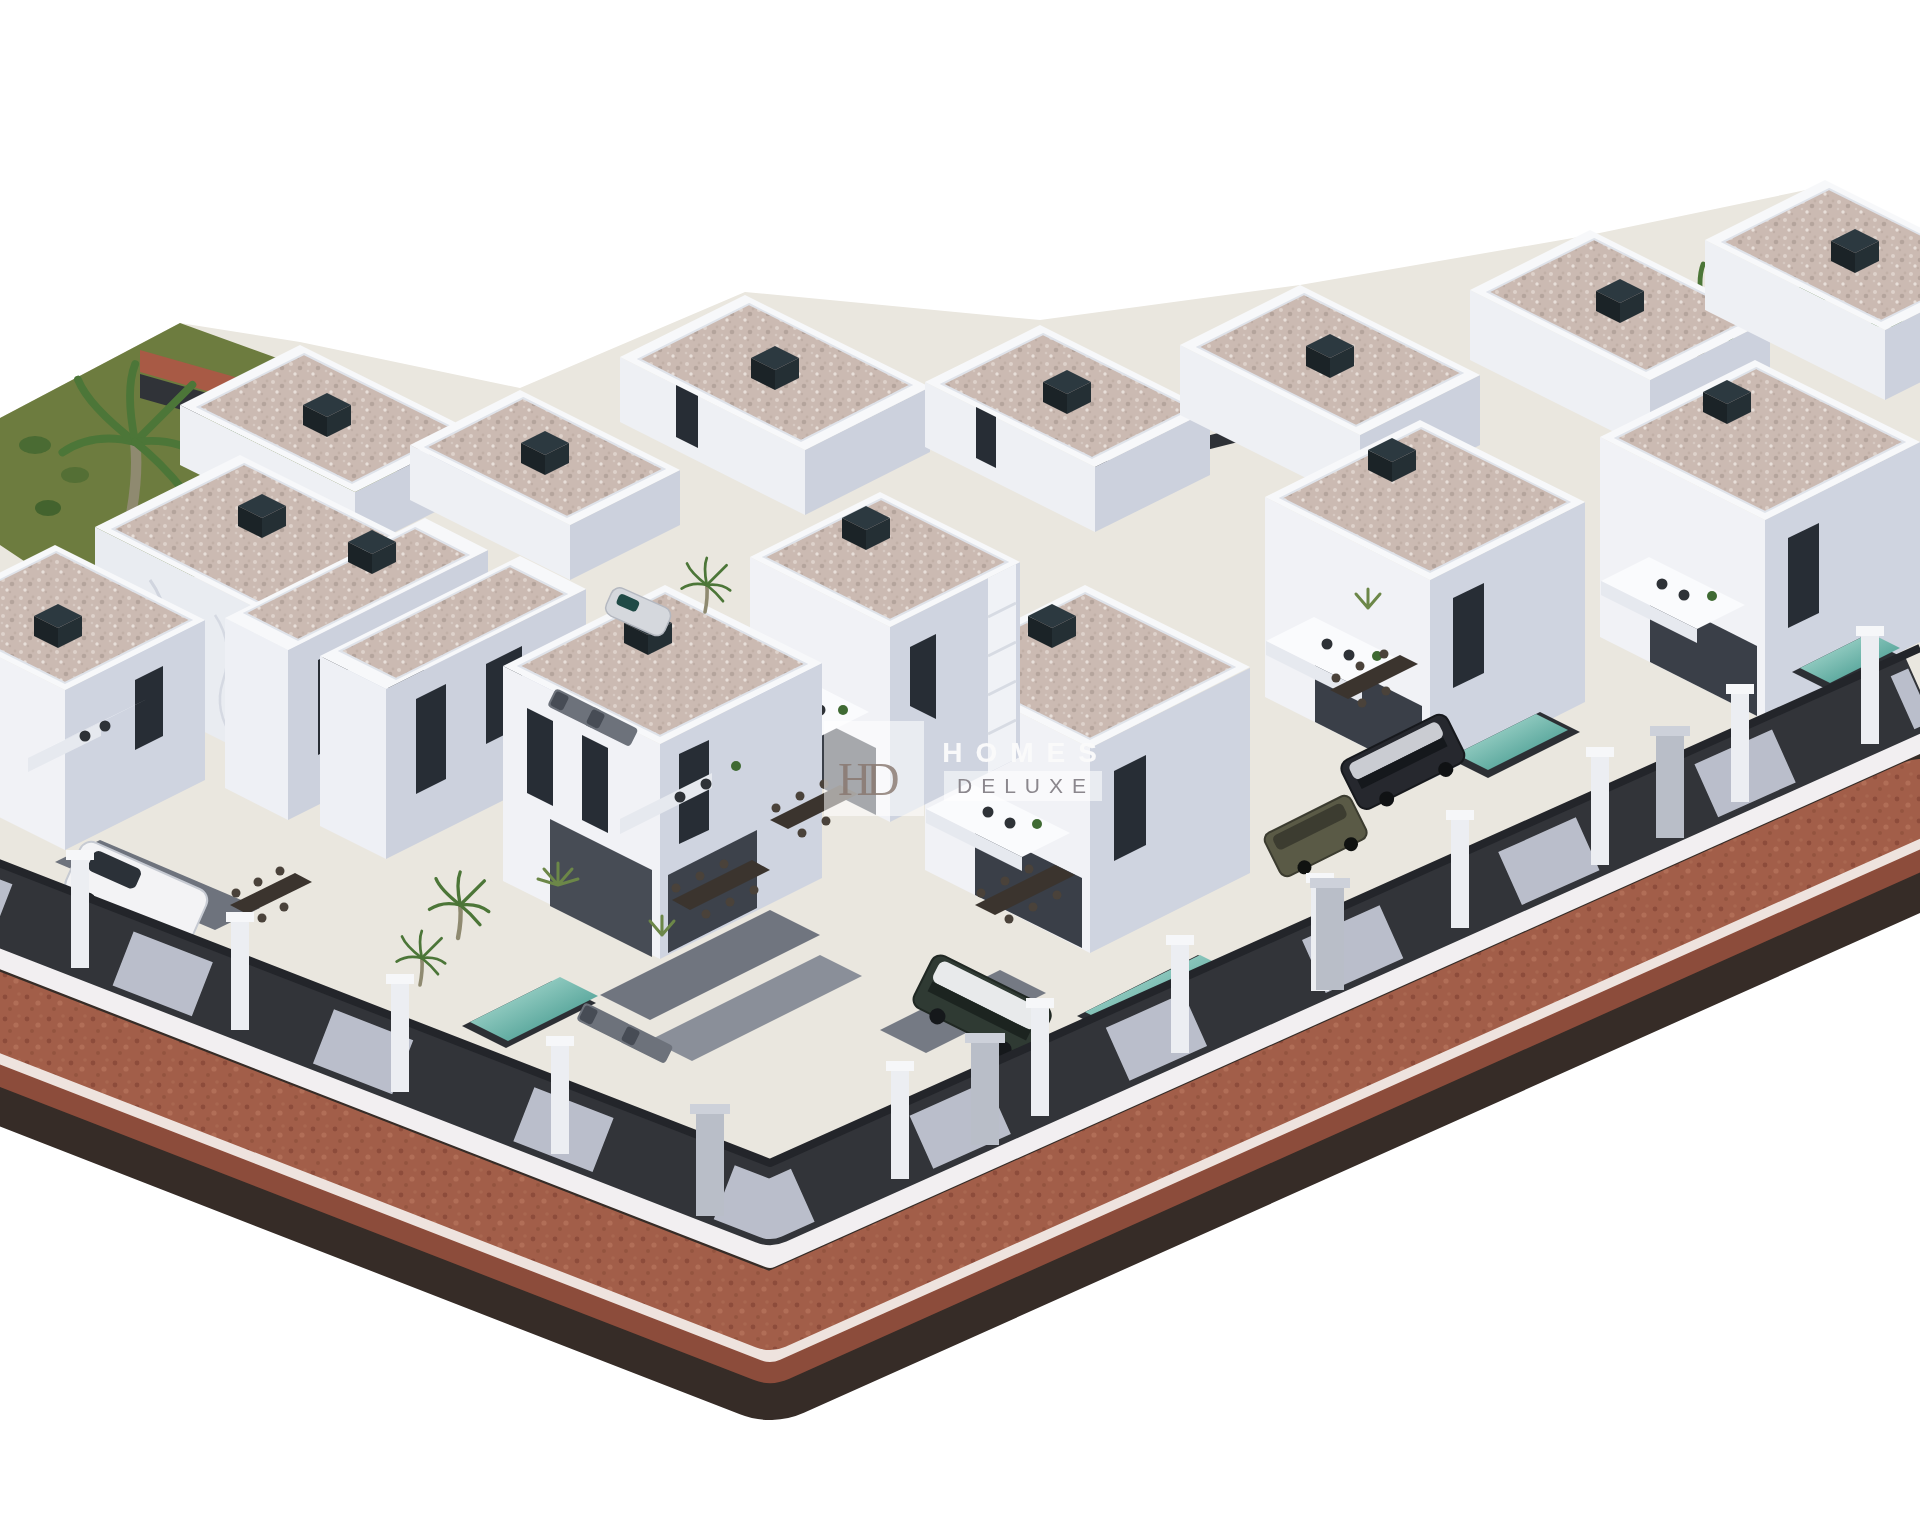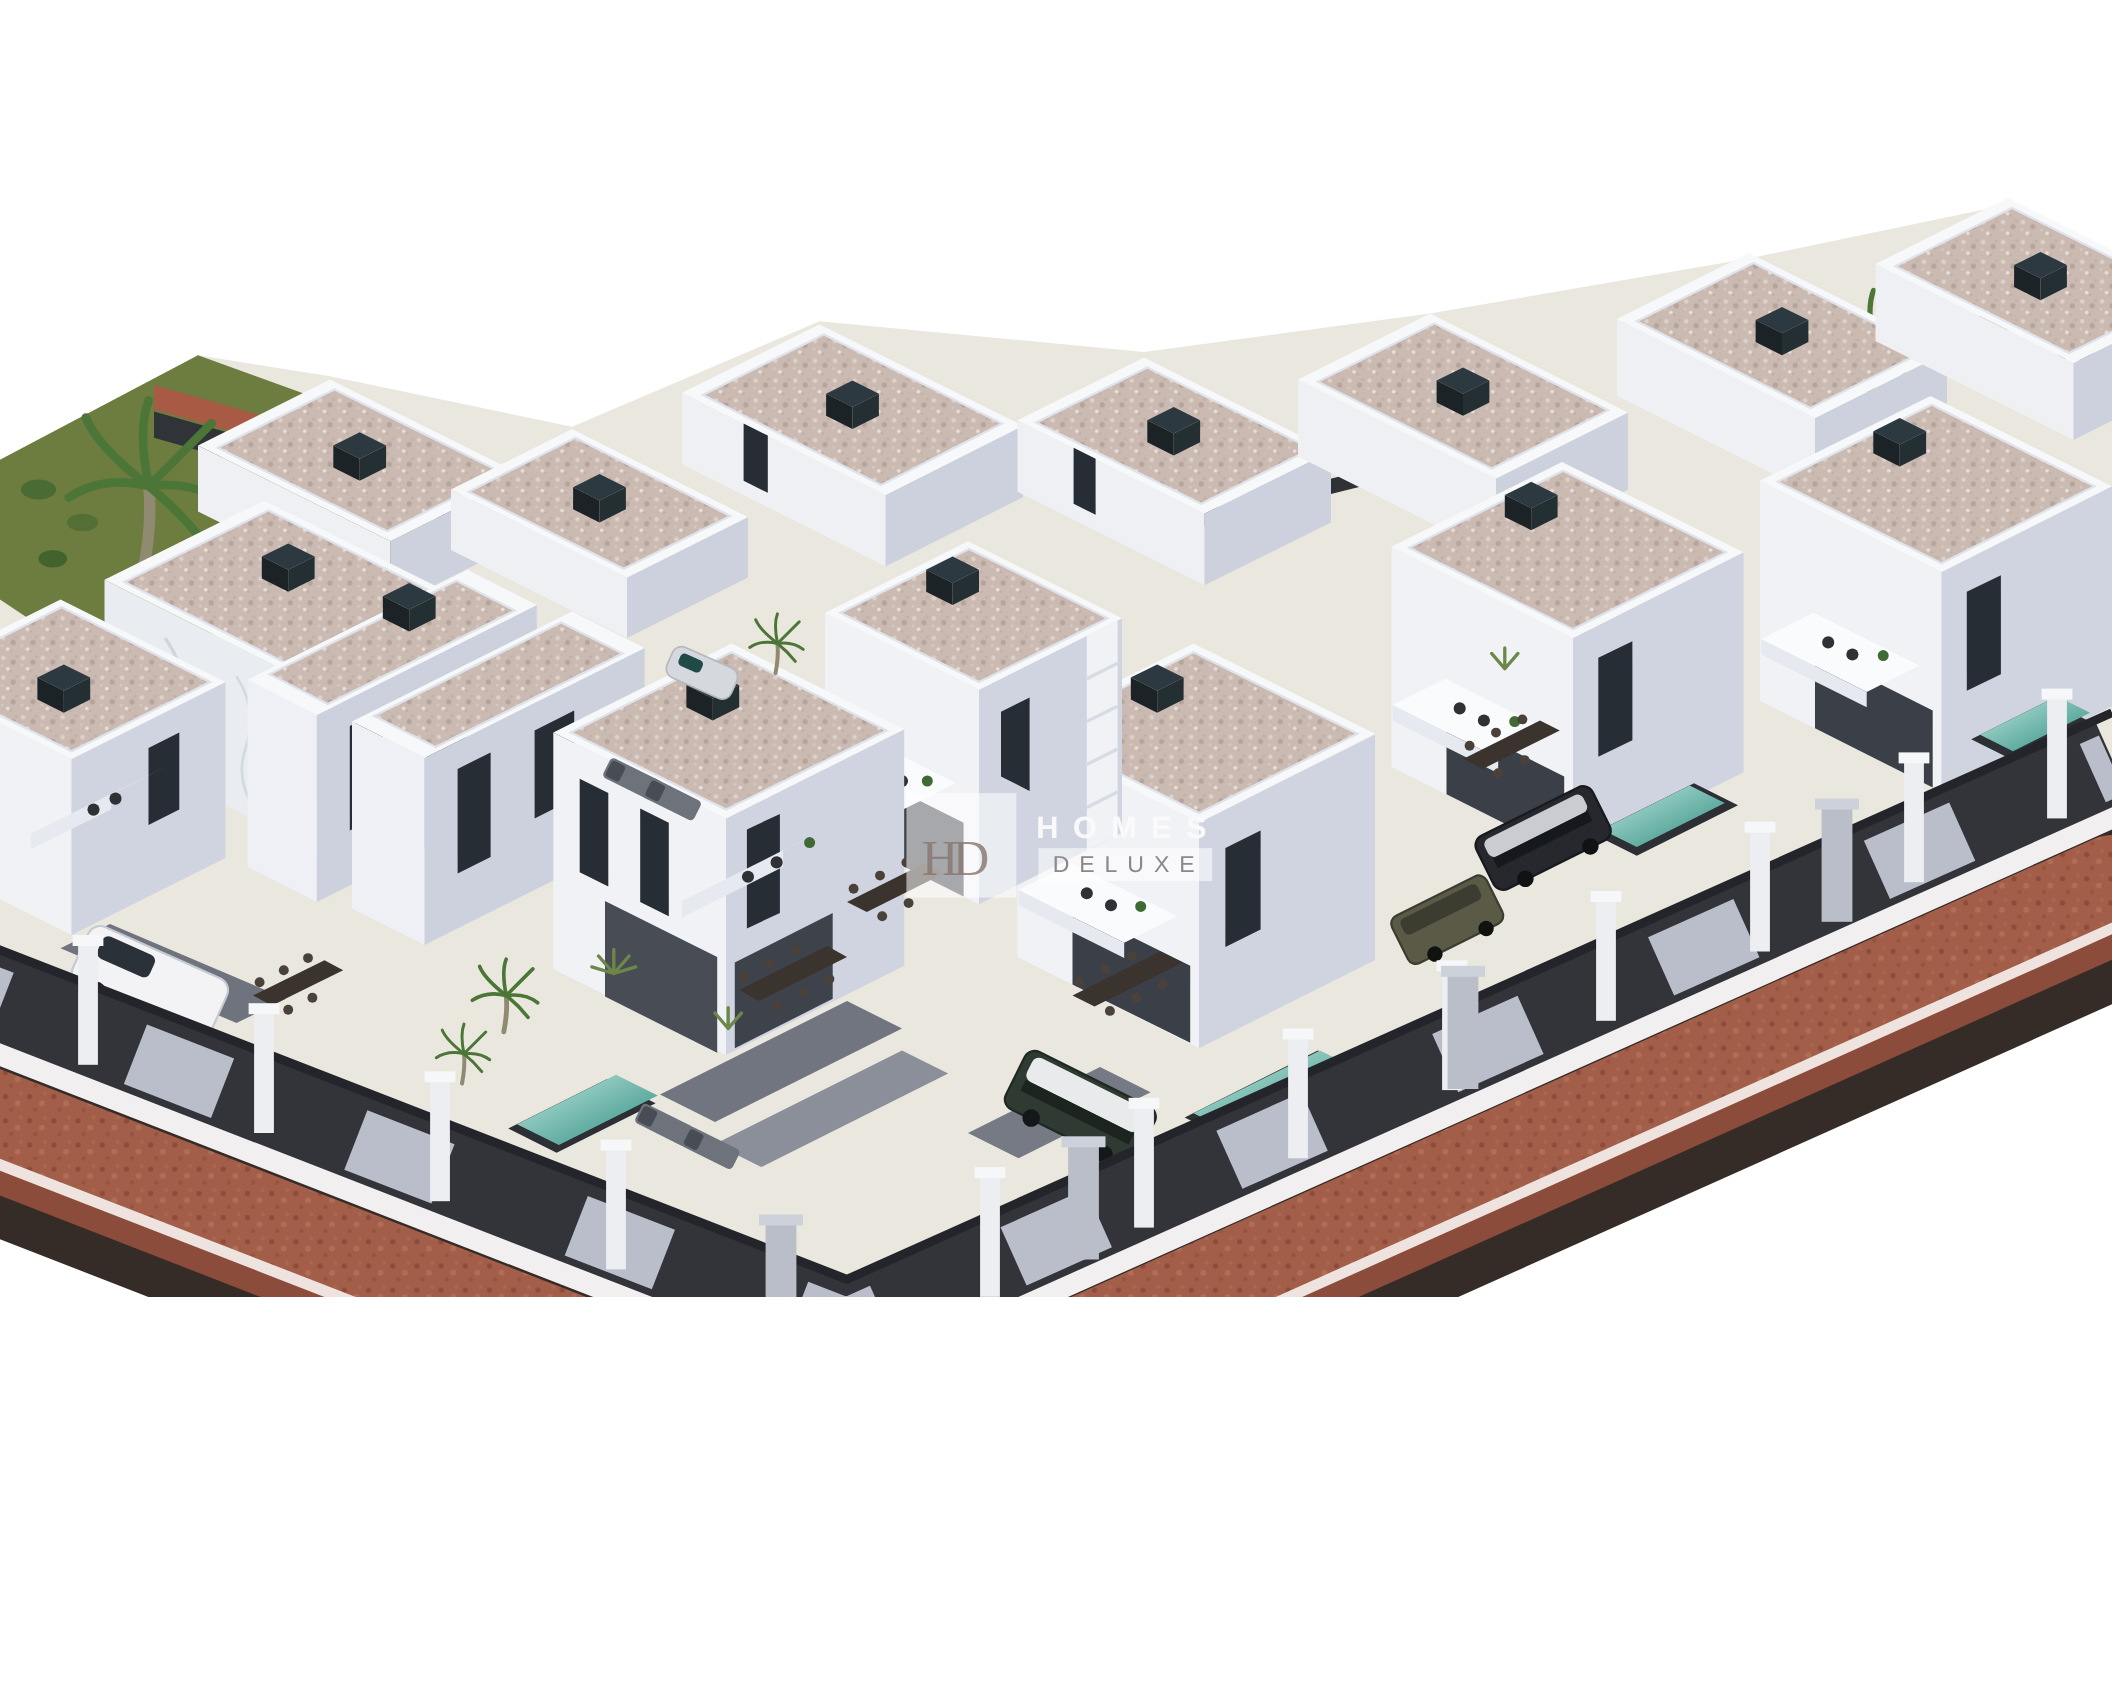--- a/index.html
+++ b/index.html
@@ -3,7 +3,7 @@
 <meta charset="utf-8">
 <style>
   html,body{margin:0;padding:0;background:#ffffff;}
-  #stage{position:relative;width:1920px;height:1179px;background:#ffffff;overflow:hidden;}
+  #stage{position:relative;width:1920px;height:1538px;background:#ffffff;overflow:hidden;}
   #stage svg{display:block;width:1920px;height:1538px;}
   .wm-brand{font-family:"Liberation Sans",sans-serif;font-weight:bold;}
   .wm-sub{font-family:"Liberation Sans",sans-serif;font-weight:normal;}

